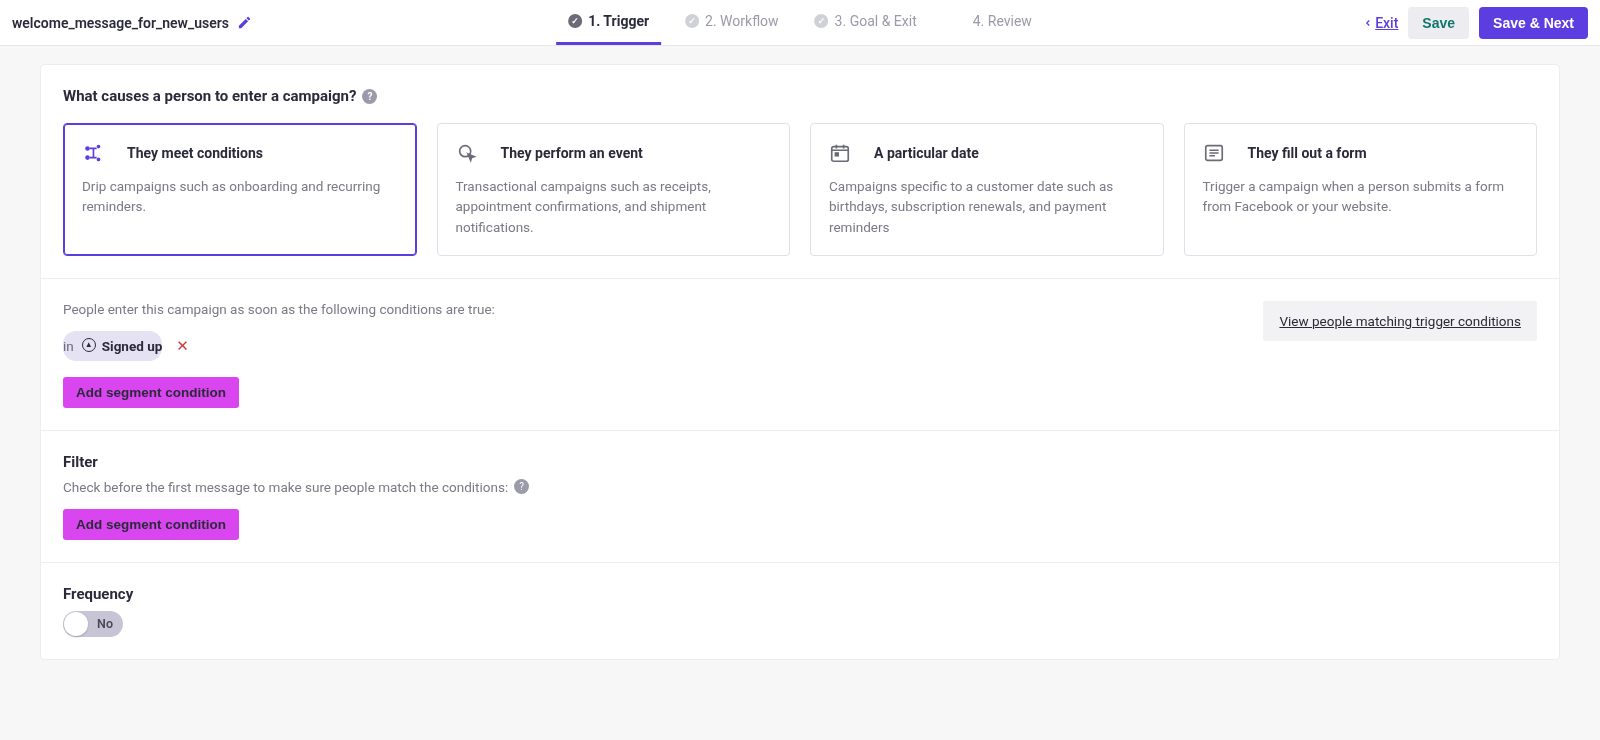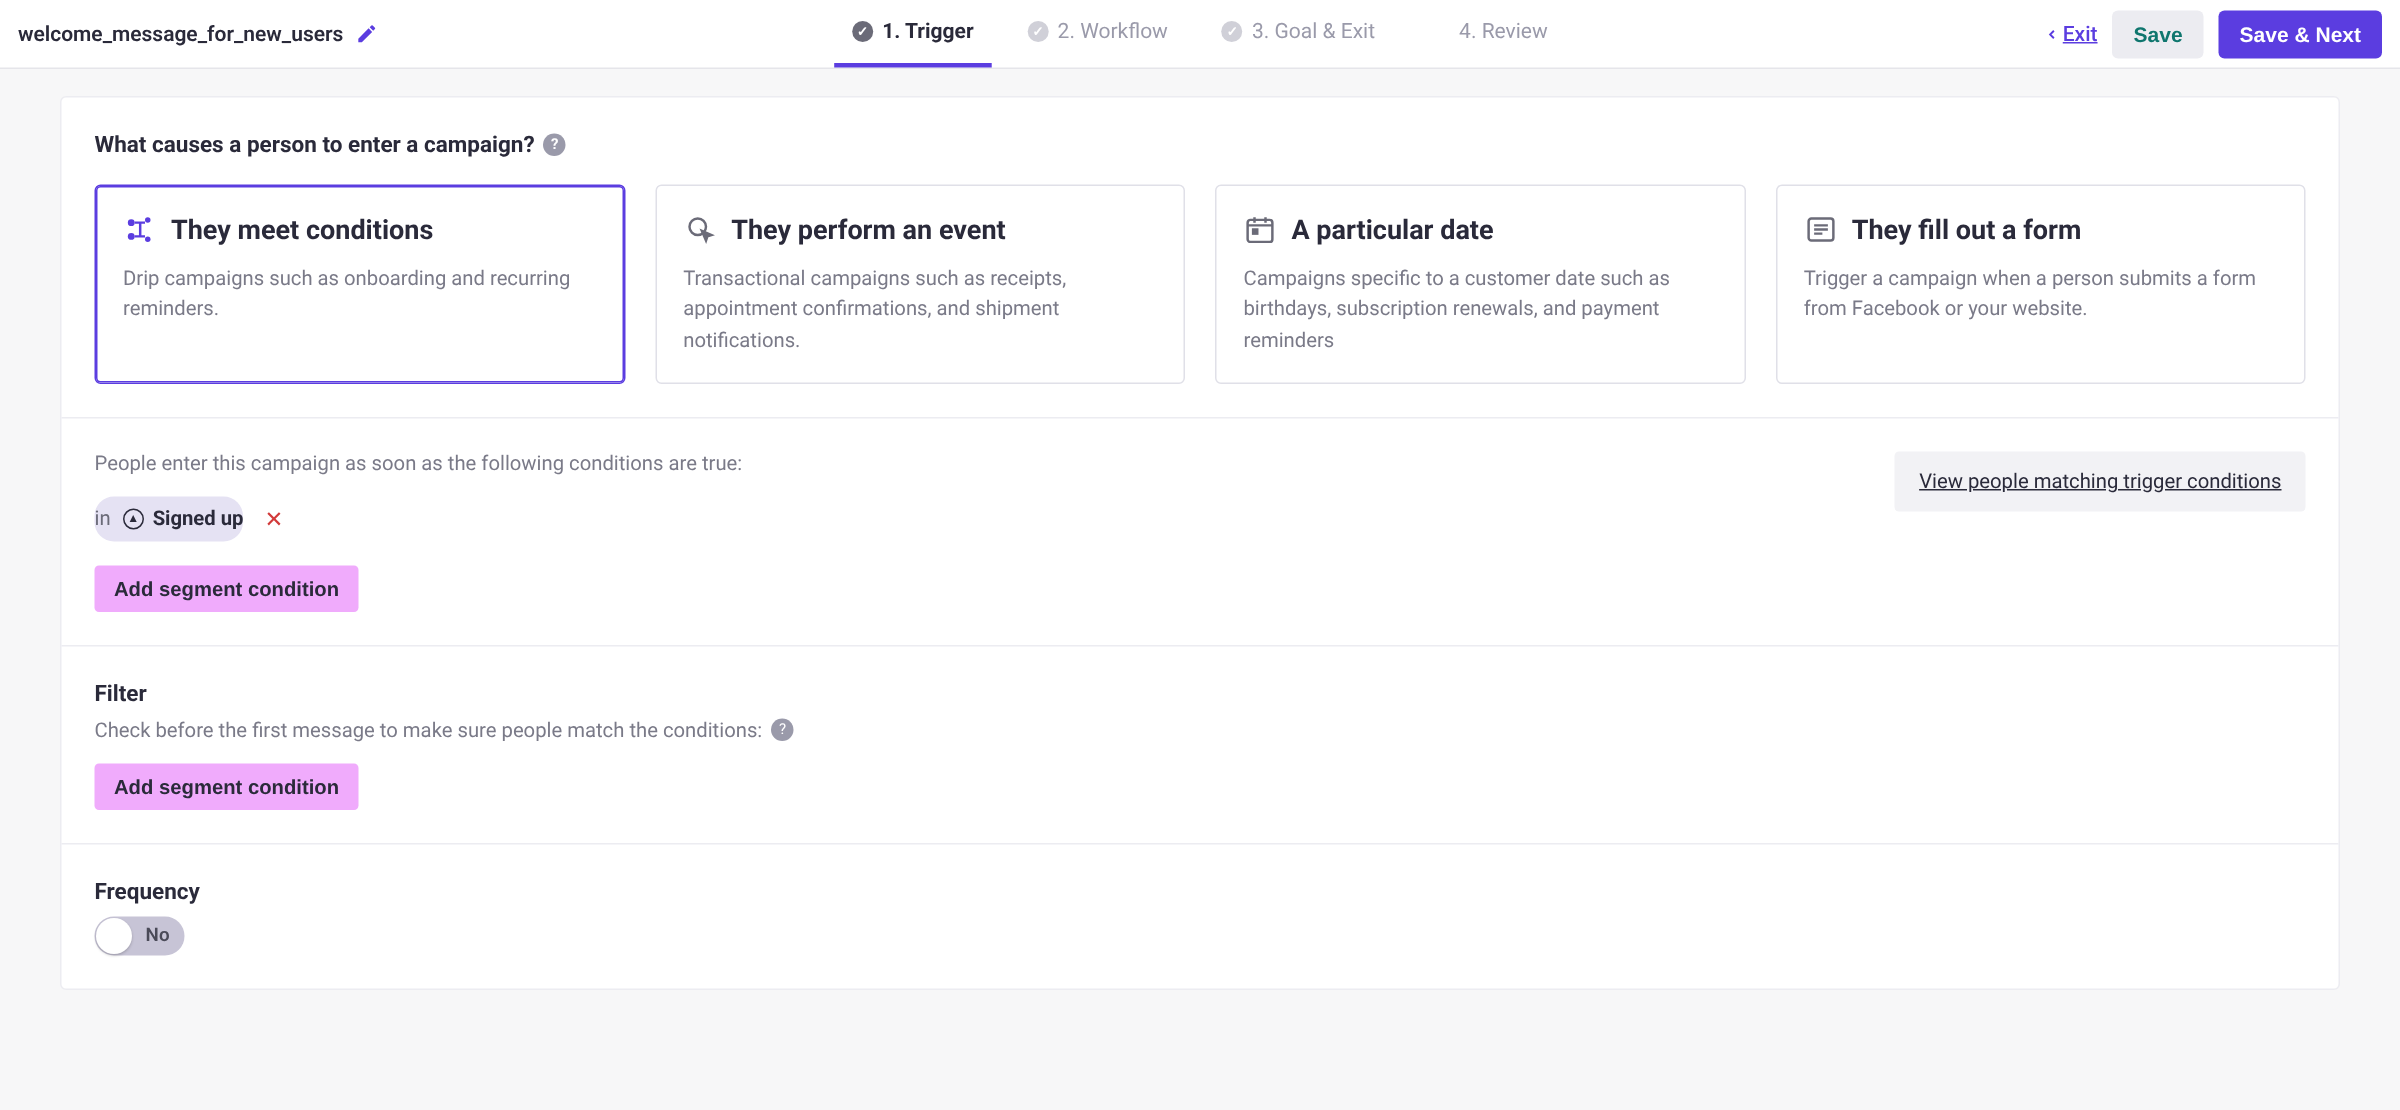--- a/index.html
+++ b/index.html
@@ -156,10 +156,10 @@
   .card-head {
     display: flex;
     align-items: center;
-    gap: 10px;
+    gap: 23px;
     margin-bottom: 12px;
     font-weight: 700;
-    font-size: 18px;
+    font-size: 14px;
   }
   .card-icon {
     width: 22px; height: 22px;

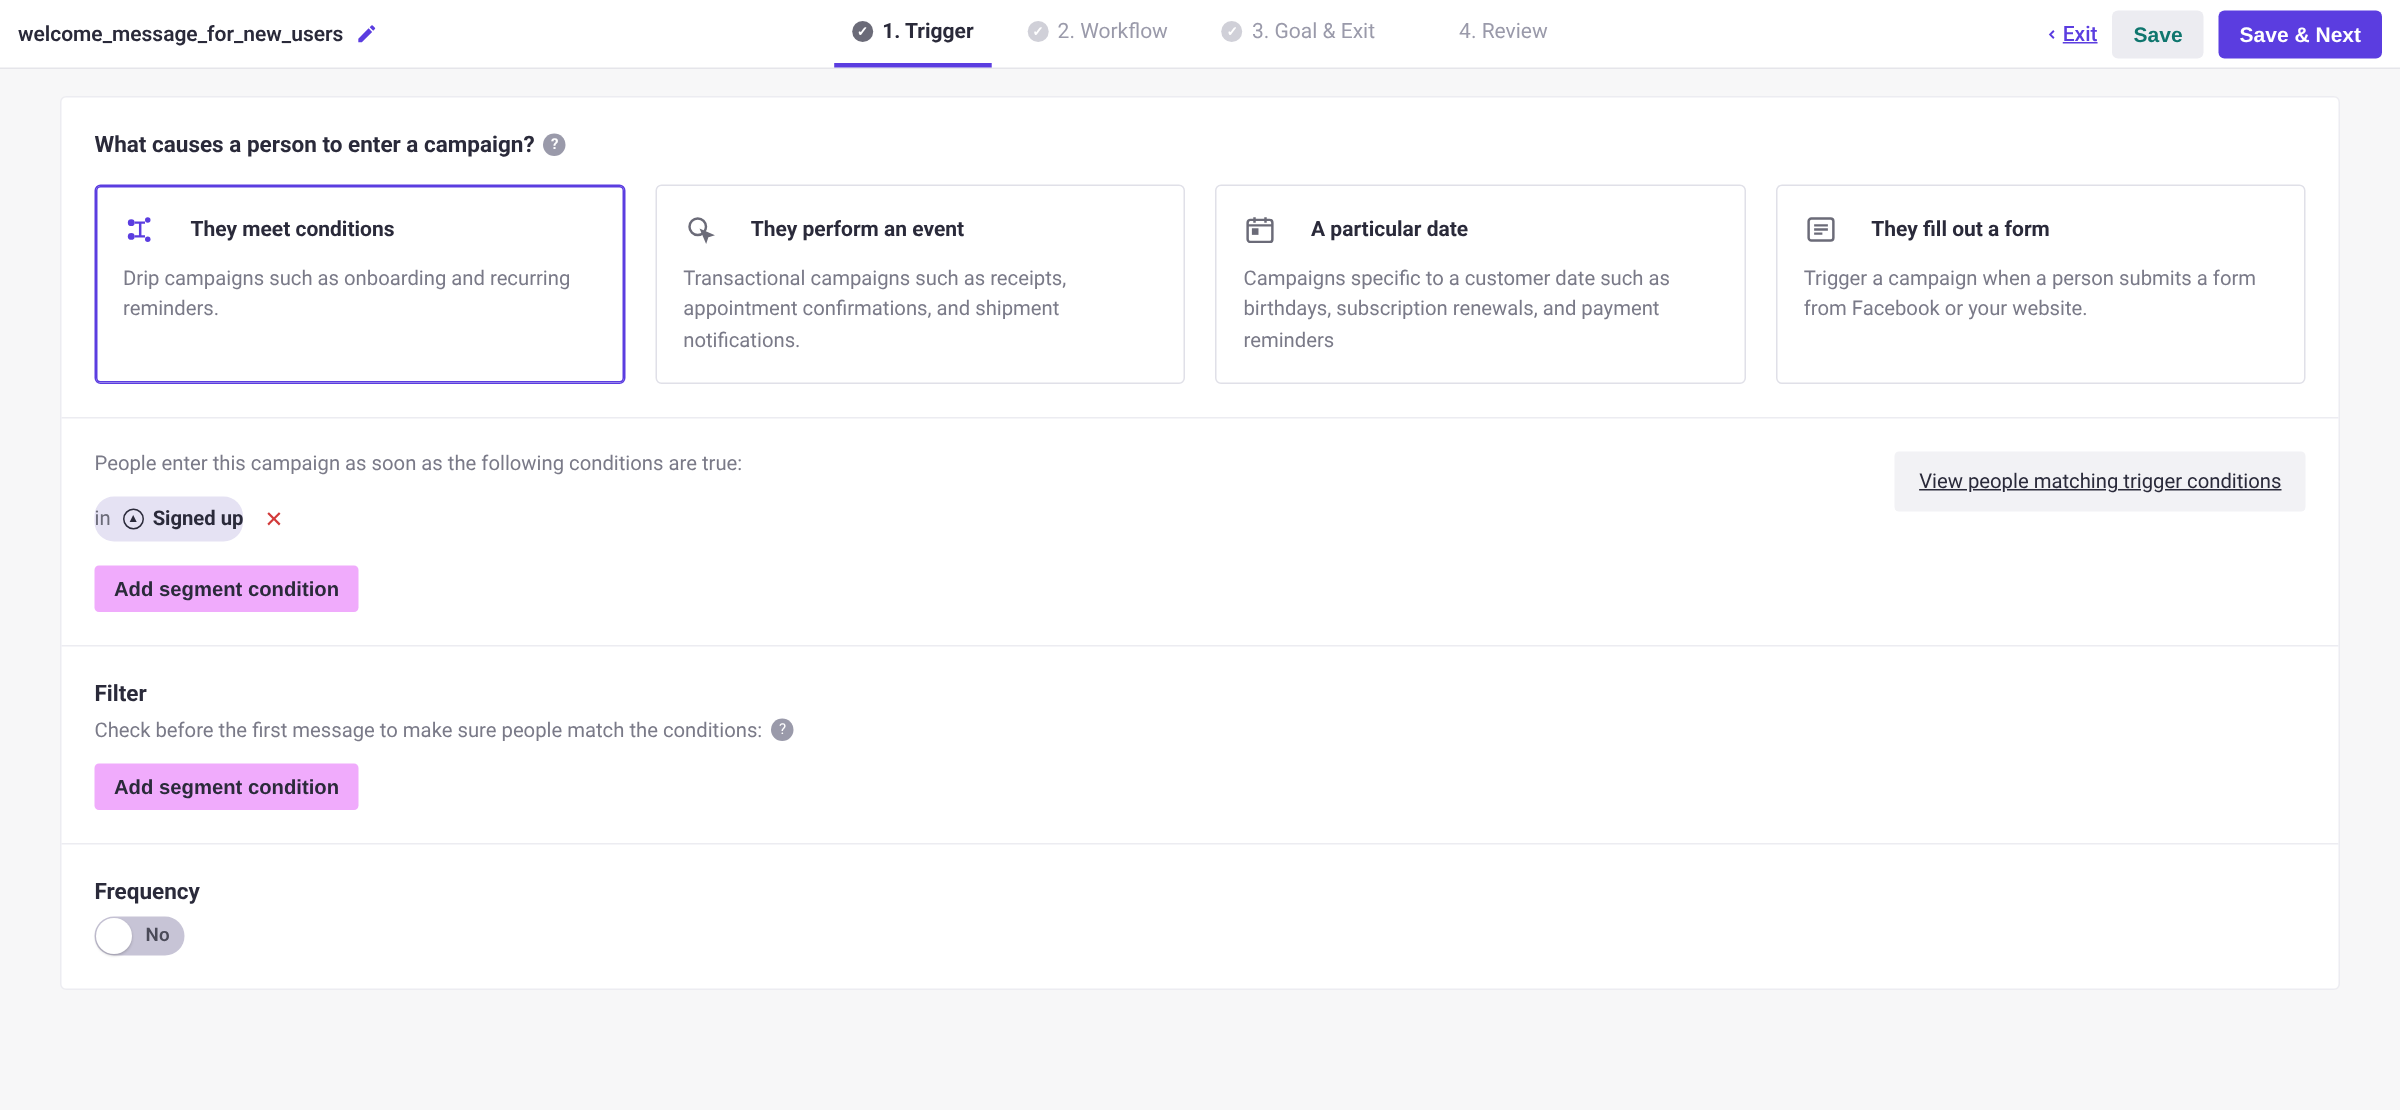--- a/index.html
+++ b/index.html
@@ -203,7 +203,6 @@
     border-radius: 13px;
     padding: 7px 0;
     display: flex;
-    align-items: center;
     gap: 6px;
     font-size: 13.5px;
     cursor: pointer;

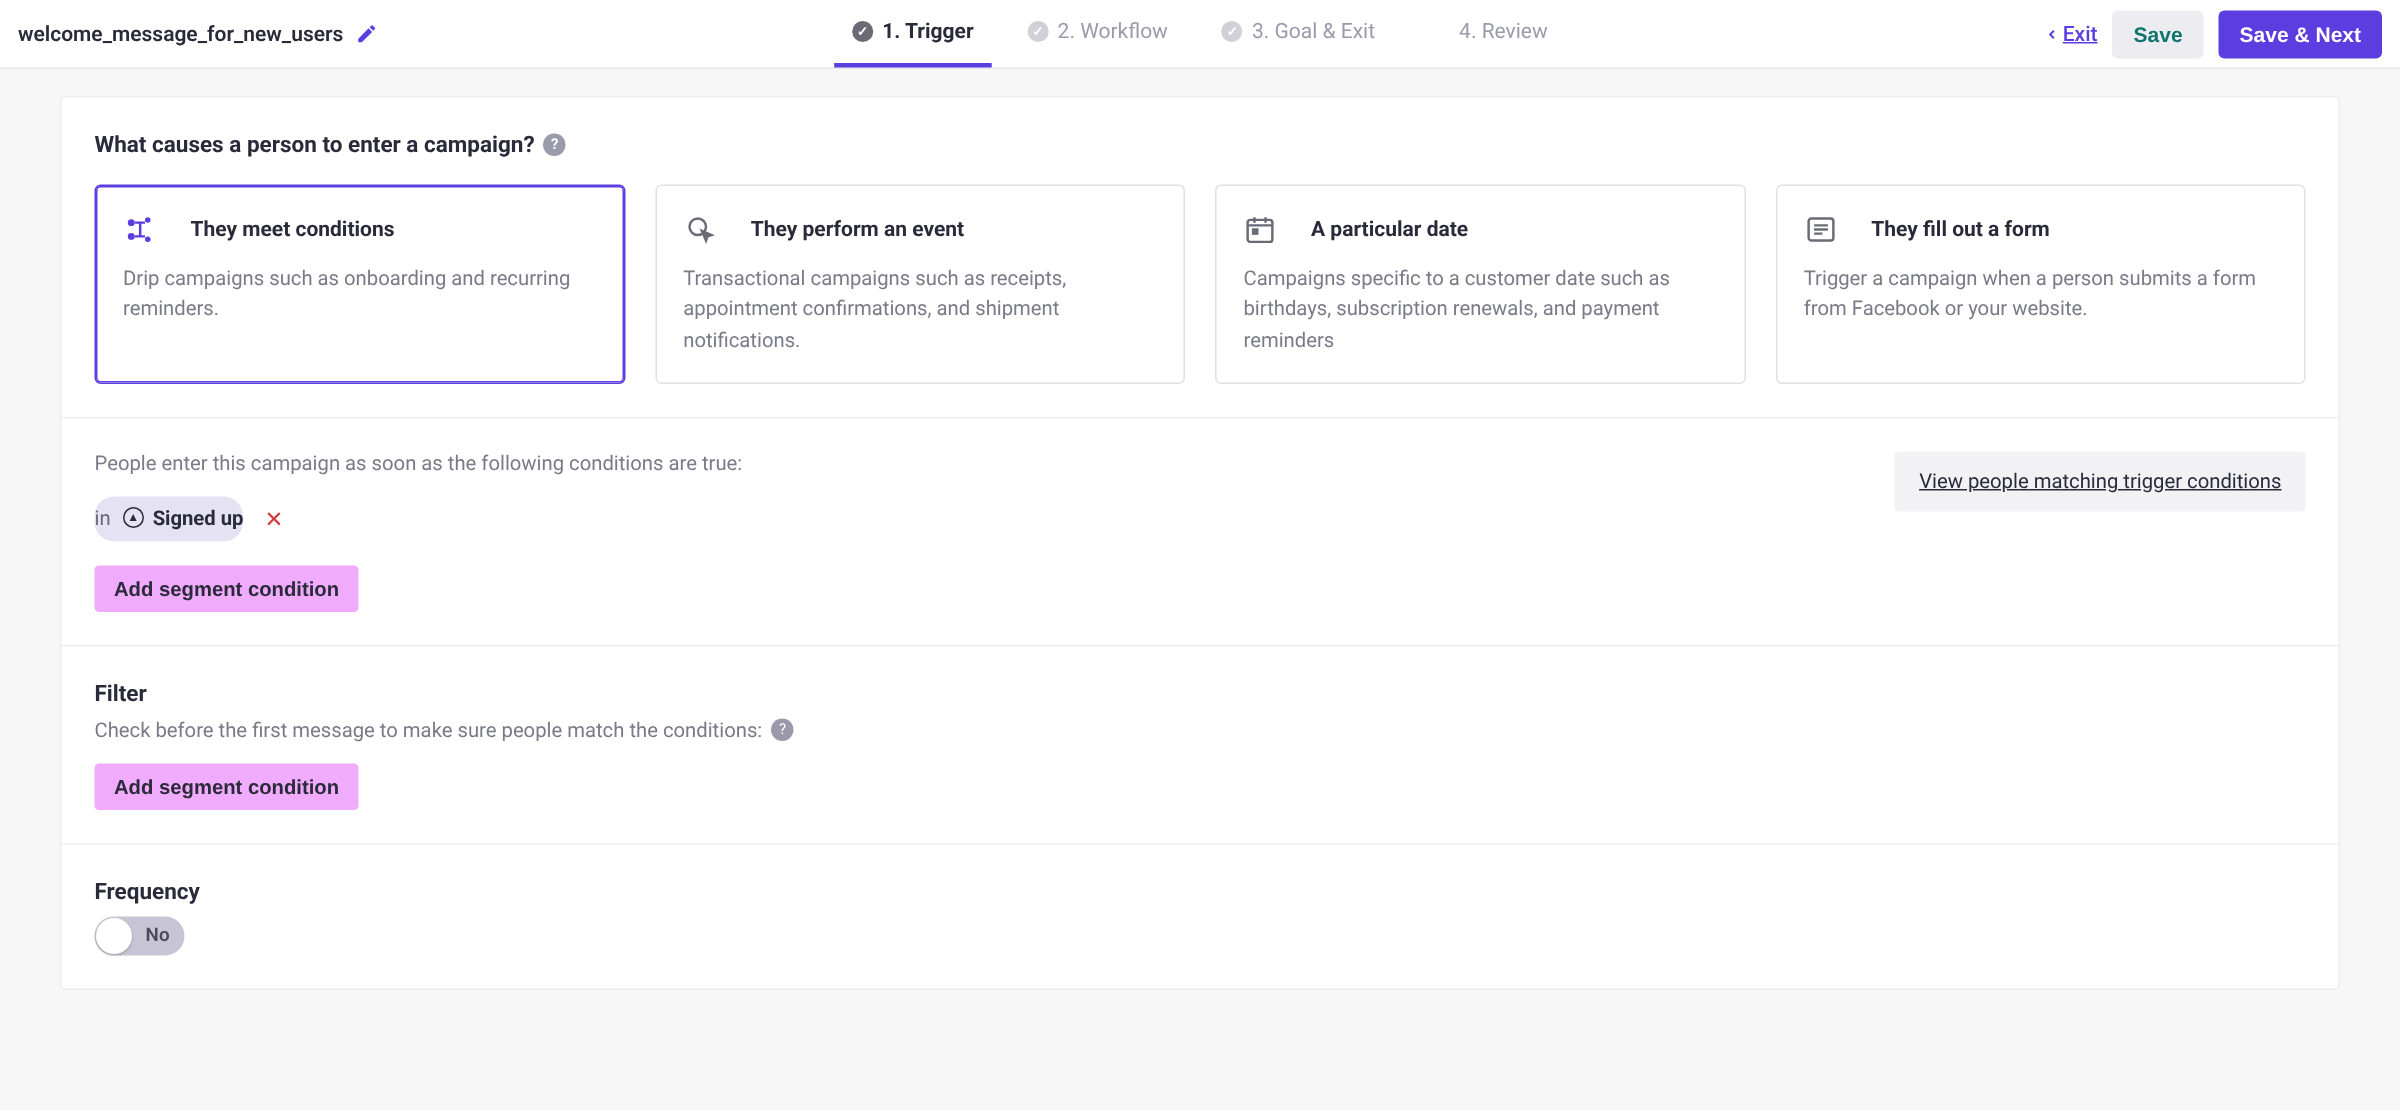--- a/index.html
+++ b/index.html
@@ -225,7 +225,7 @@
     padding: 2px 4px;
   }
   .btn-soft {
-    background: #f0abfc;
+    background: #d946ef;
     color: #2a2a3a;
     padding: 8px 13px;
     border-radius: 3px;

